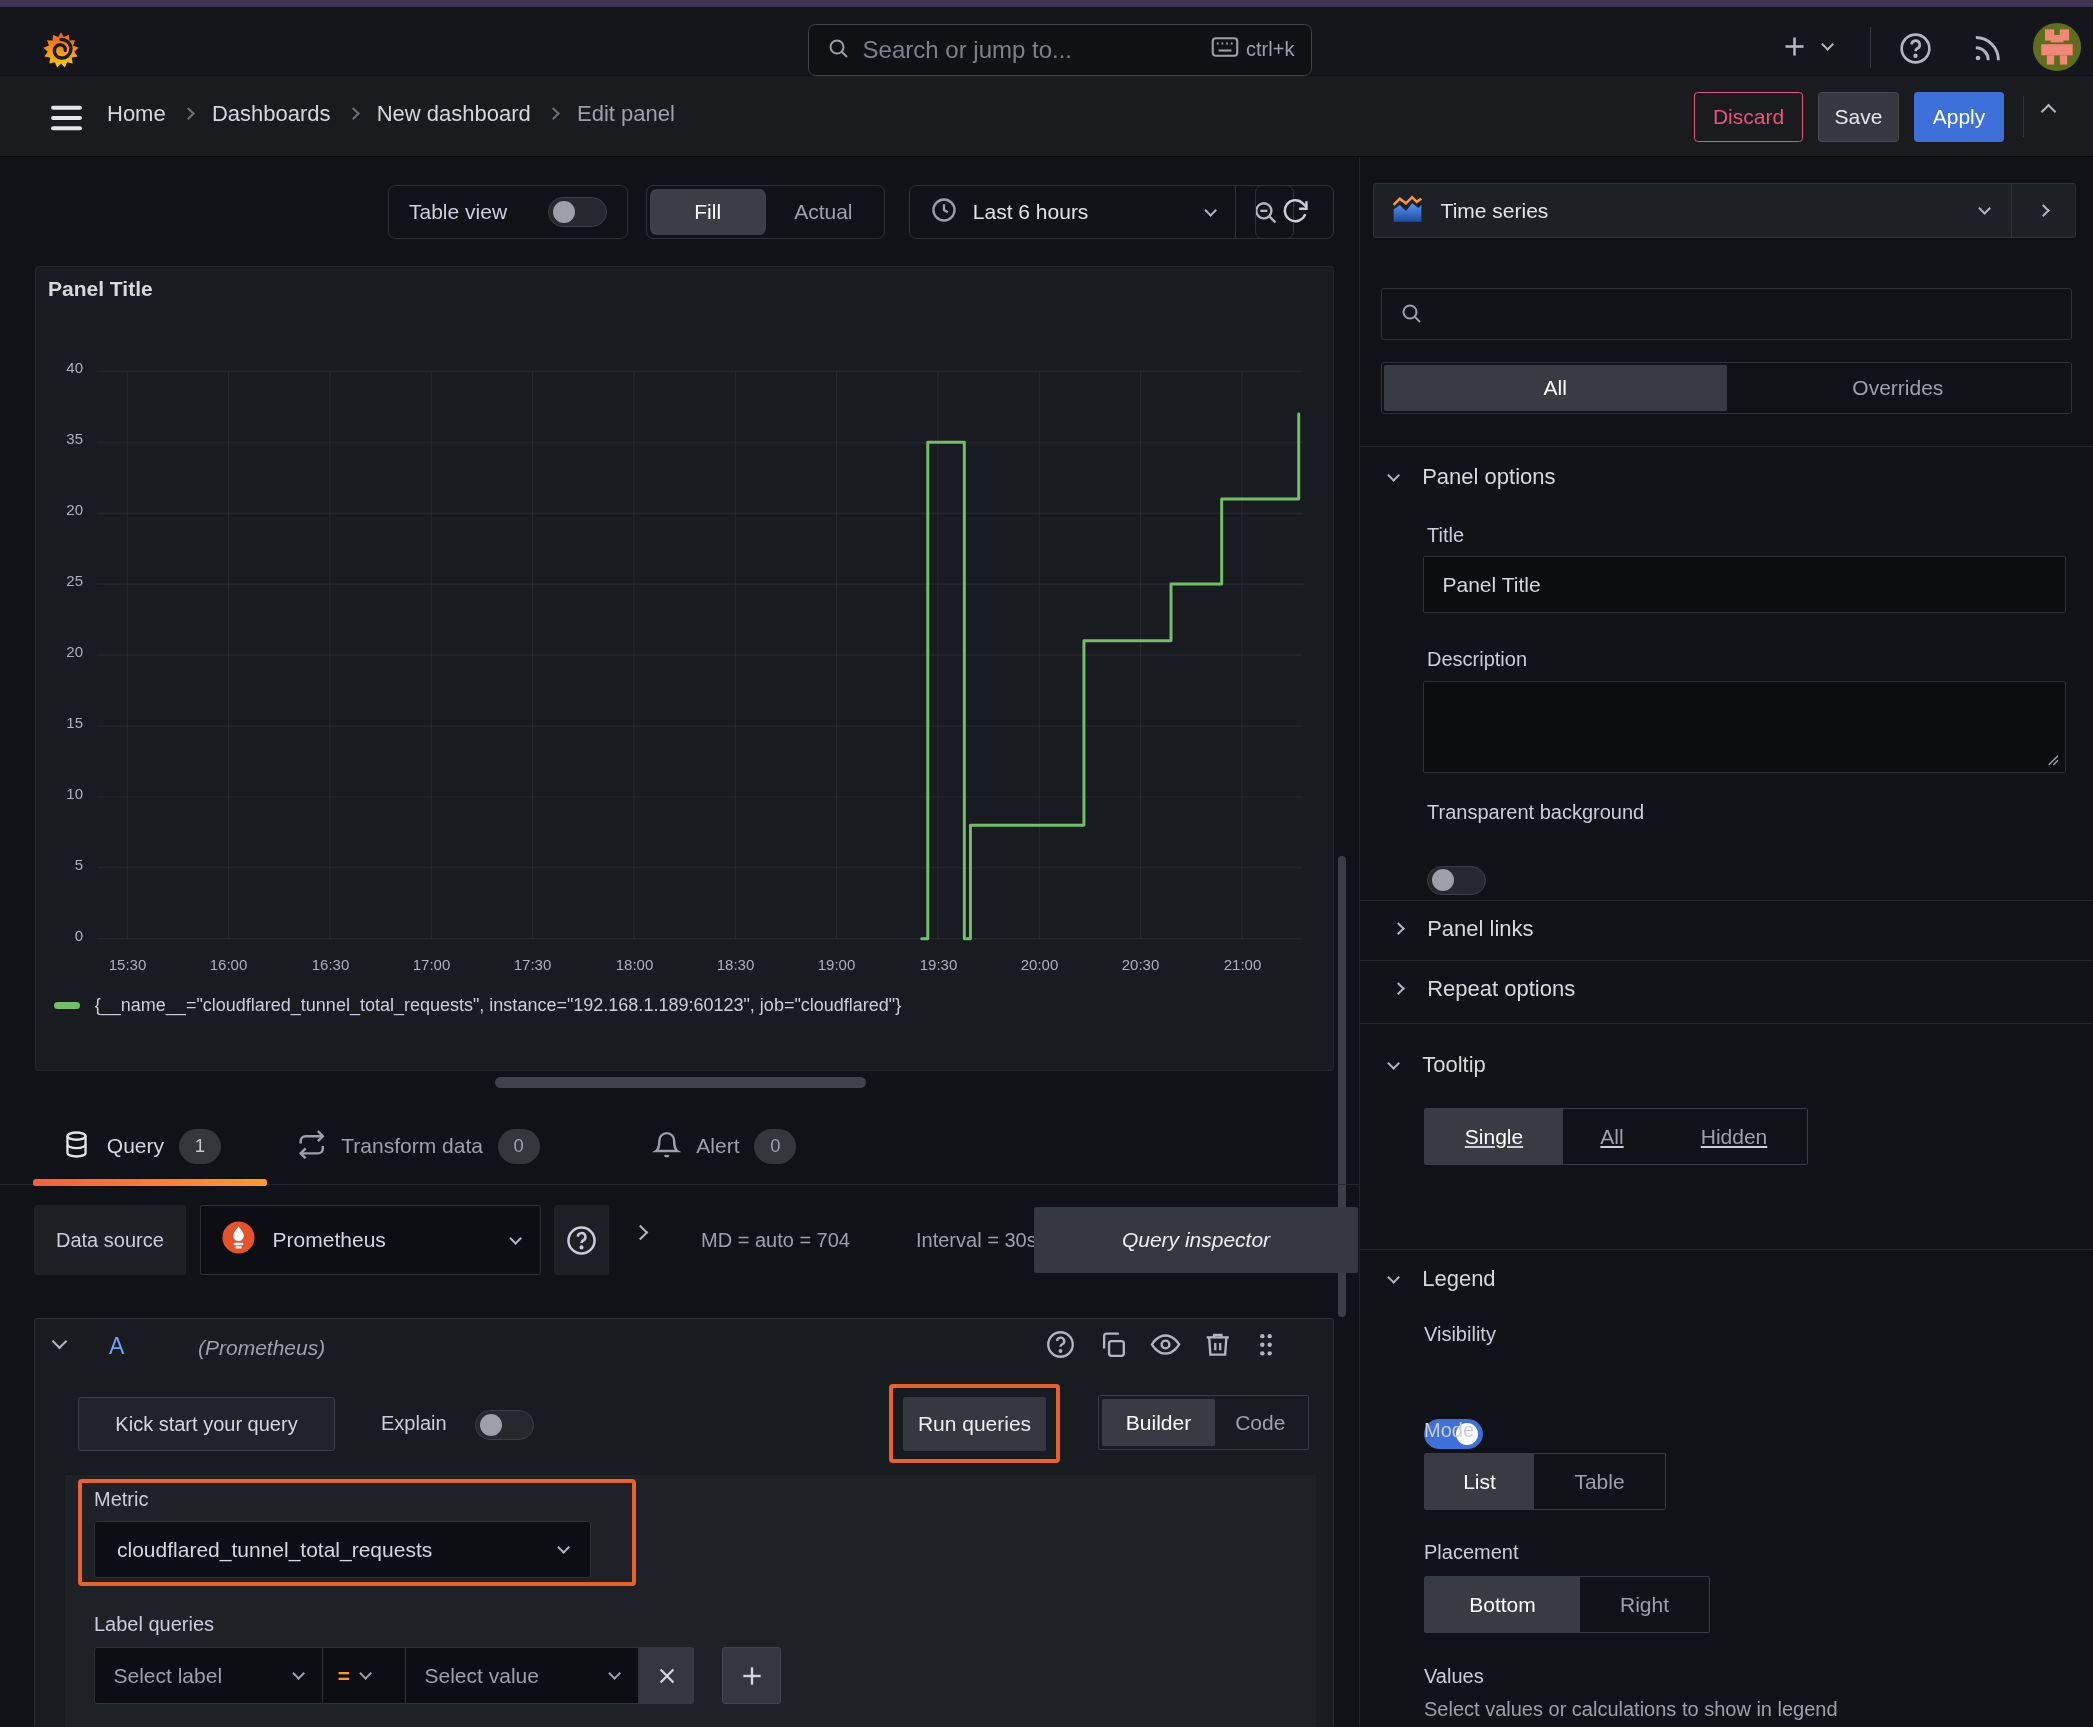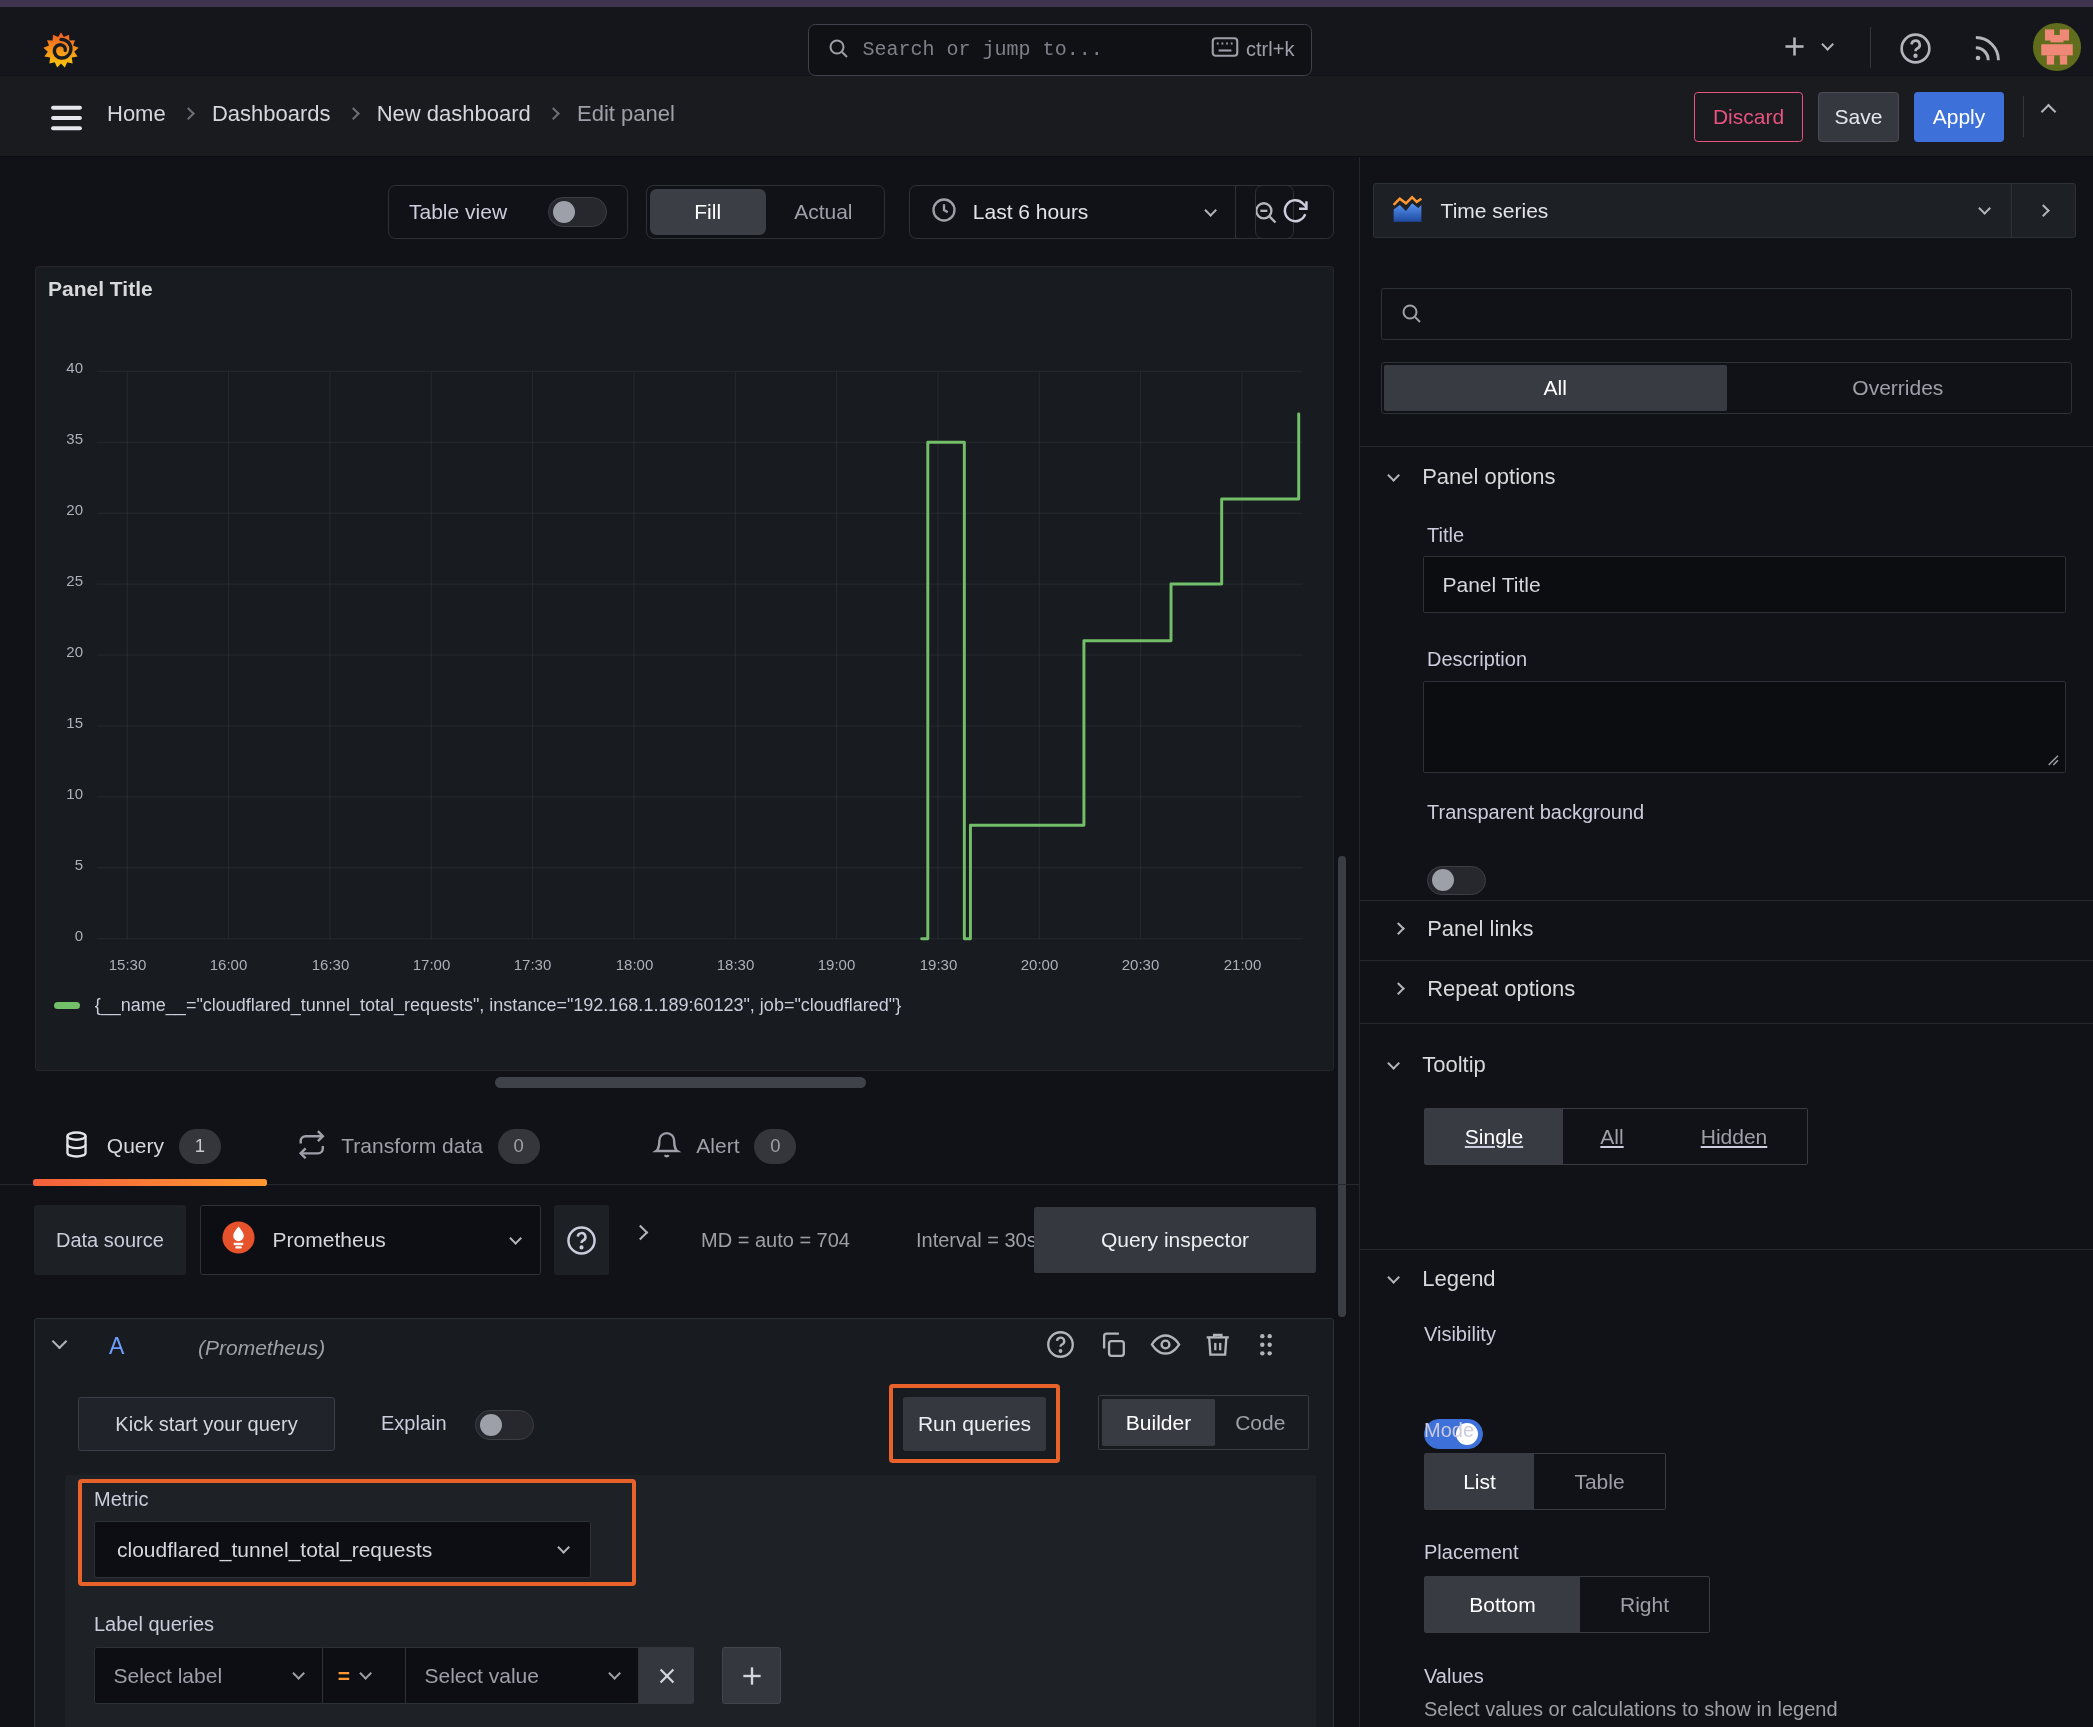--- a/index.html
+++ b/index.html
@@ -10,7 +10,7 @@
   .topstrip{left:0;top:0;width:2093px;height:7.4px;background:#3e3450;}
   .topbar{left:0;top:7.4px;width:2093px;height:68px;background:#14161b;display:flex;align-items:center;}
   .searchbox{left:808px;top:16.6px;width:504px;height:52px;border:0.9px solid #3f424a;border-radius:7.4px;background:#0f1115;display:flex;align-items:center;padding:0 16.6px;gap:11px;}
-  .searchbox input{flex:1;background:transparent;border:none;outline:none;color:#3b82f6;font-size:20px;font-family:Liberation Mono, monospace;}
+  .searchbox input{flex:1;background:transparent;border:none;outline:none;color:#3b82f6;font-size:24px;}
   .searchbox input::placeholder{color:#7e8089;}
   .kbd-hint{display:flex;align-items:center;gap:7.4px;color:#9da0a8;font-size:20px;}
   .icon{color:#9da0a8;}

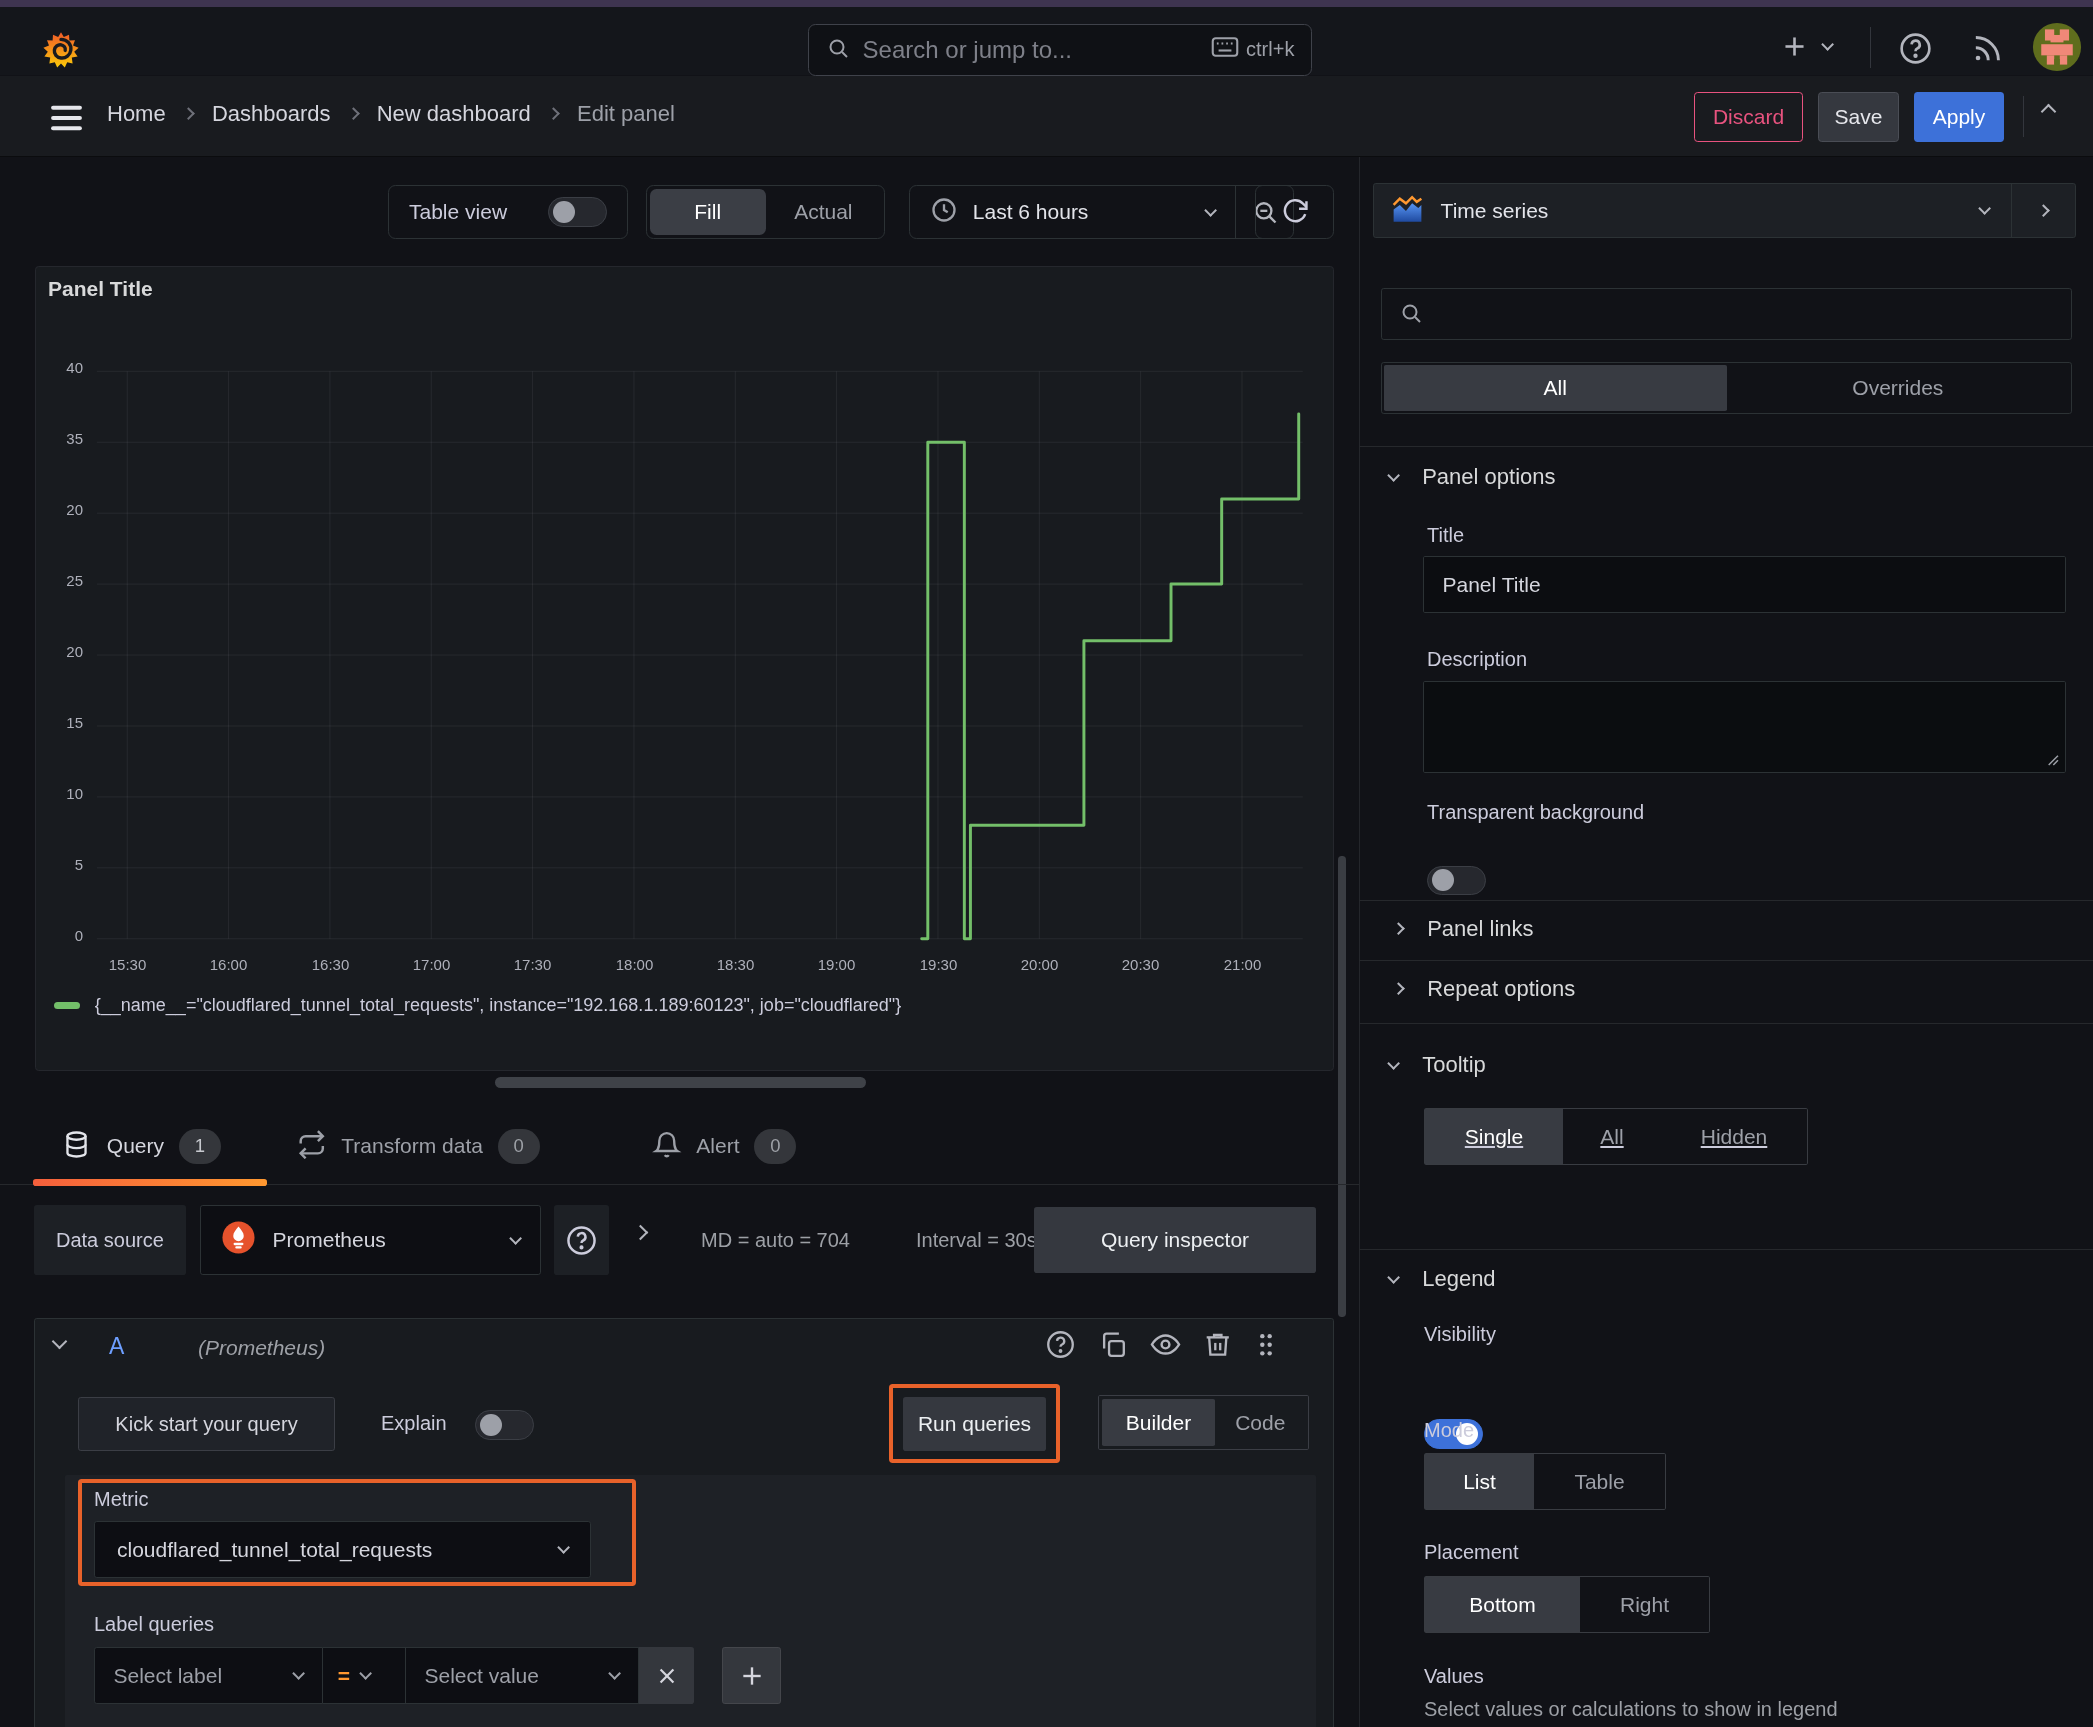--- a/index.html
+++ b/index.html
@@ -363,7 +363,7 @@
   </div>
   <div class="abs stats" style="left:701px;top:1229px;">MD = auto = 704</div>
   <div class="abs stats" style="left:916px;top:1229px;">Interval = 30s</div>
-  <div class="abs gbtn" style="left:1034px;top:1207px;width:282px;height:66px;">Query inspector</div>
+  <div class="abs gbtn" style="left:1034px;top:1207px;width:324px;height:66px;font-style:italic;">Query inspector</div>
 
   <div class="abs qcard"></div>
   <div class="abs iconbtn" style="left:54px;top:1340px;color:#b3b5bd;">

